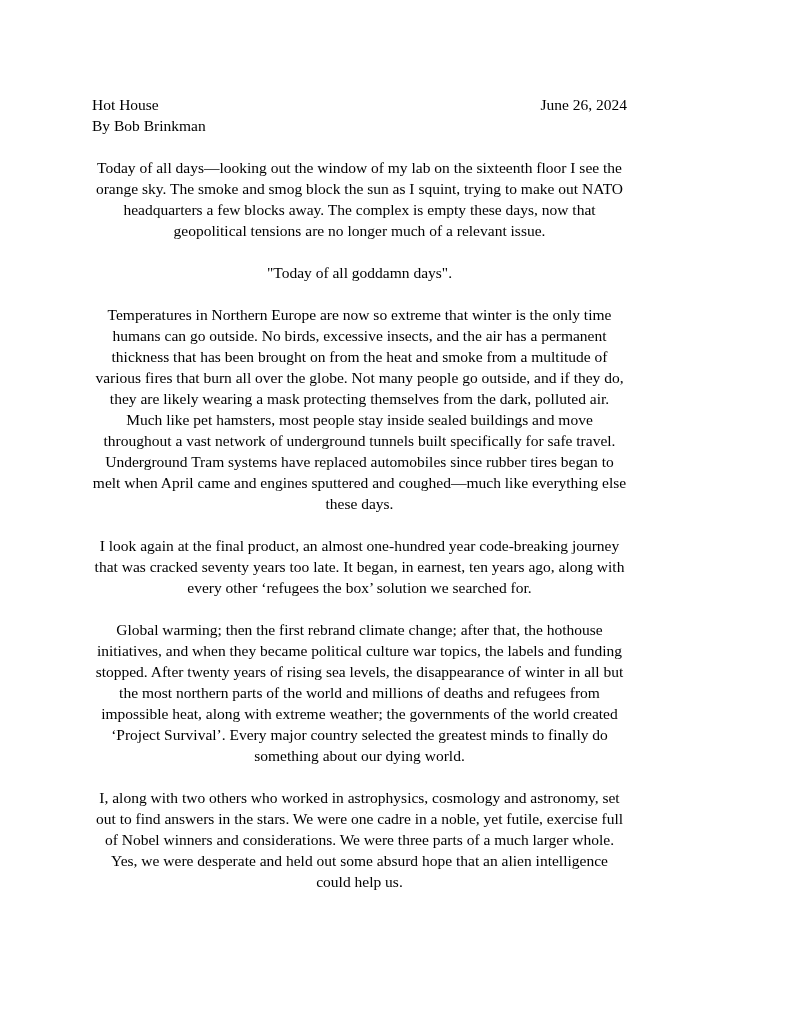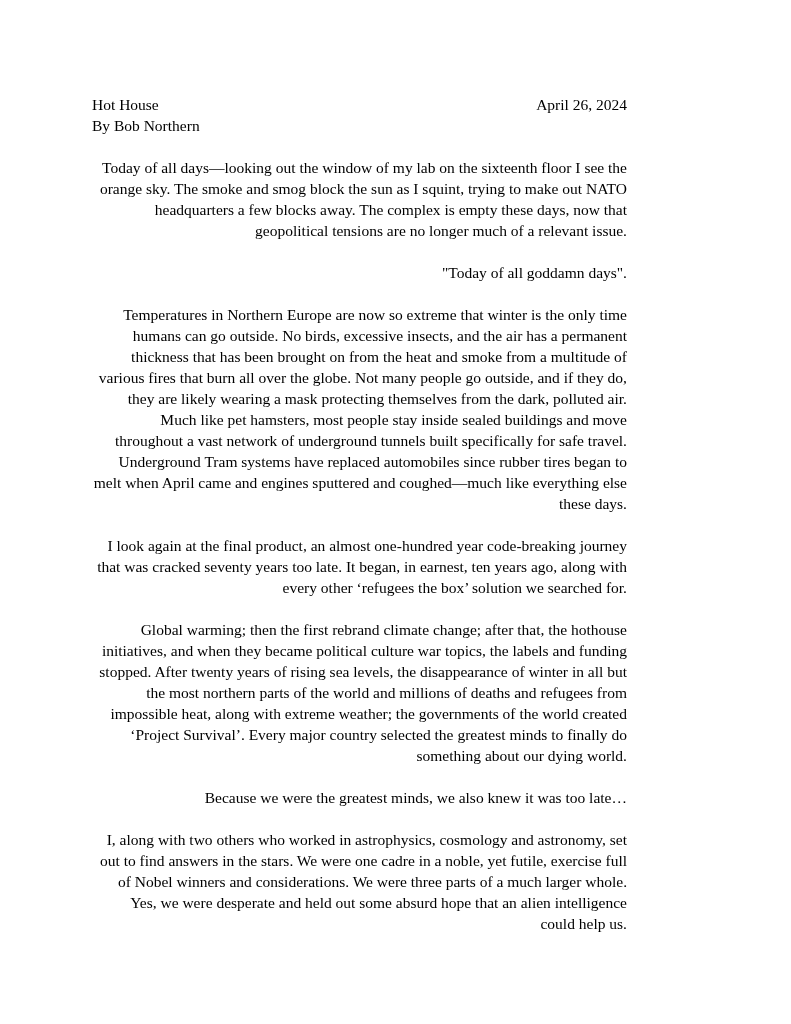--- a/index.html
+++ b/index.html
@@ -44,7 +44,7 @@
 <div class="doc">
   <div class="header-row">
     <span>Hot House</span>
-    <span>April 26, 2024</span>
+    <span>June 26, 2024</span>
   </div>
   <div class="byline">By Bob Northern</div>
   <div class="body-text" id="paragraphs">

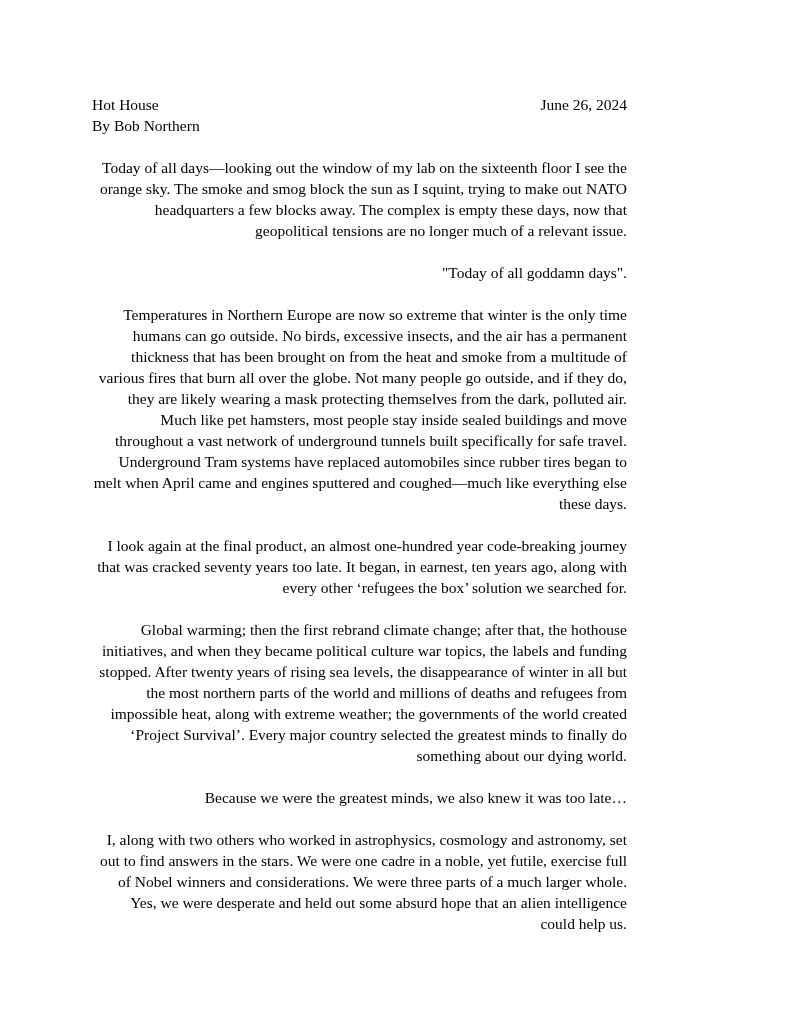--- a/index.html
+++ b/index.html
@@ -46,7 +46,7 @@
     <span>Hot House</span>
     <span>June 26, 2024</span>
   </div>
-  <div class="byline">By Bob Northern</div>
+  <div class="byline">By Bob Brinkman</div>
   <div class="body-text" id="paragraphs">
       <p>Today of all days—looking out the window of my lab on the sixteenth floor I see the orange sky. The smoke and smog block the sun as I squint, trying to make out NATO headquarters a few blocks away. The complex is empty these days, now that geopolitical tensions are no longer much of a relevant issue.</p>
       <p>"Today of all goddamn days".</p>

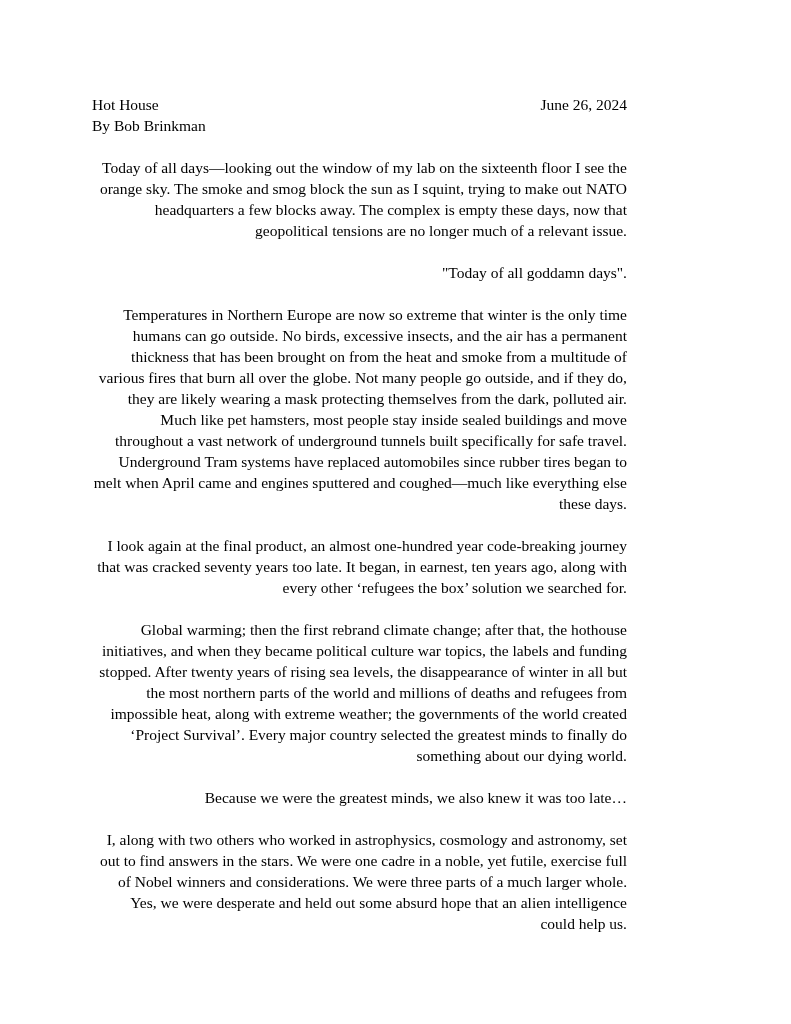--- a/index.html
+++ b/index.html
@@ -35,7 +35,7 @@
   }
   .body-text p {
     margin: 21px 0 0 0;
-    text-align: right;
+    text-align: center;
   }
 </style>
 </head>

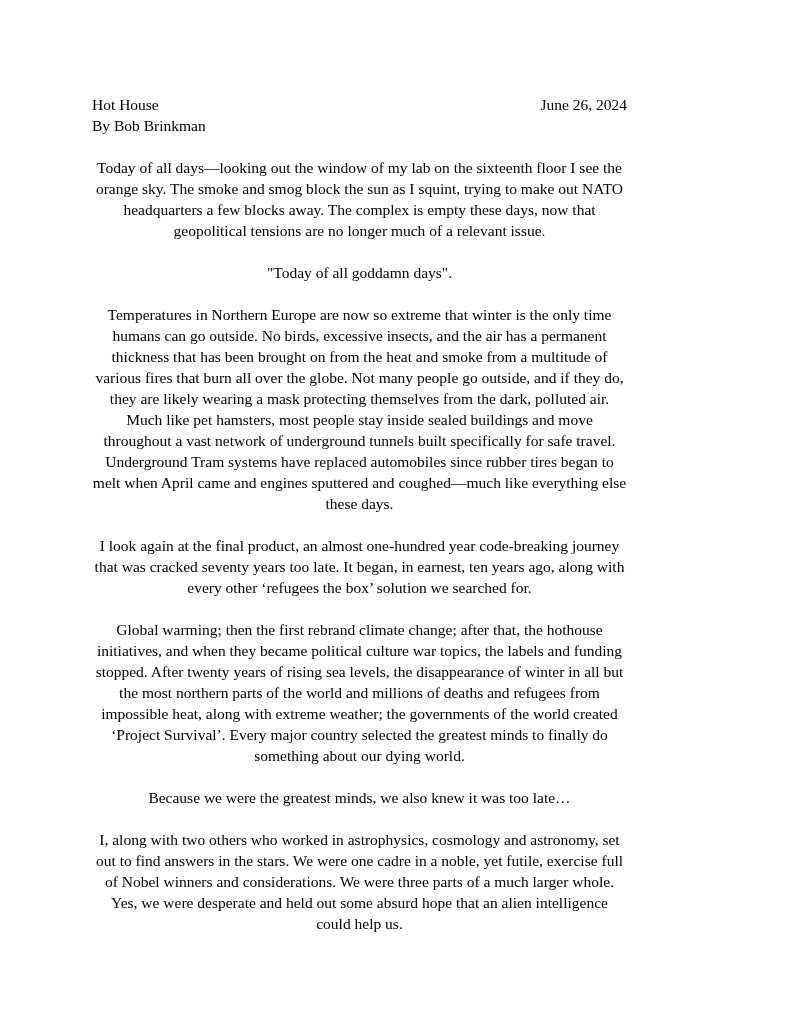--- a/index.html
+++ b/index.html
@@ -53,7 +53,6 @@
       <p>Temperatures in Northern Europe are now so extreme that winter is the only time humans can go outside. No birds, excessive insects, and the air has a permanent thickness that has been brought on from the heat and smoke from a multitude of various fires that burn all over the globe. Not many people go outside, and if they do, they are likely wearing a mask protecting themselves from the dark, polluted air. Much like pet hamsters, most people stay inside sealed buildings and move throughout a vast network of underground tunnels built specifically for safe travel. Underground Tram systems have replaced automobiles since rubber tires began to melt when April came and engines sputtered and coughed—much like everything else these days.</p>
       <p>I look again at the final product, an almost one-hundred year code-breaking journey that was cracked seventy years too late. It began, in earnest, ten years ago, along with every other ‘refugees the box’ solution we searched for.</p>
       <p>Global warming; then the first rebrand climate change; after that, the hothouse initiatives, and when they became political culture war topics, the labels and funding stopped. After twenty years of rising sea levels, the disappearance of winter in all but the most northern parts of the world and millions of deaths and refugees from impossible heat, along with extreme weather; the governments of the world created ‘Project Survival’. Every major country selected the greatest minds to finally do something about our dying world.</p>
-      <p>Because we were the greatest minds, we also knew it was too late…</p>
       <p>I, along with two others who worked in astrophysics, cosmology and astronomy, set out to find answers in the stars. We were one cadre in a noble, yet futile, exercise full of Nobel winners and considerations. We were three parts of a much larger whole. Yes, we were desperate and held out some absurd hope that an alien intelligence could help us.</p>
     </div>
 </div>

